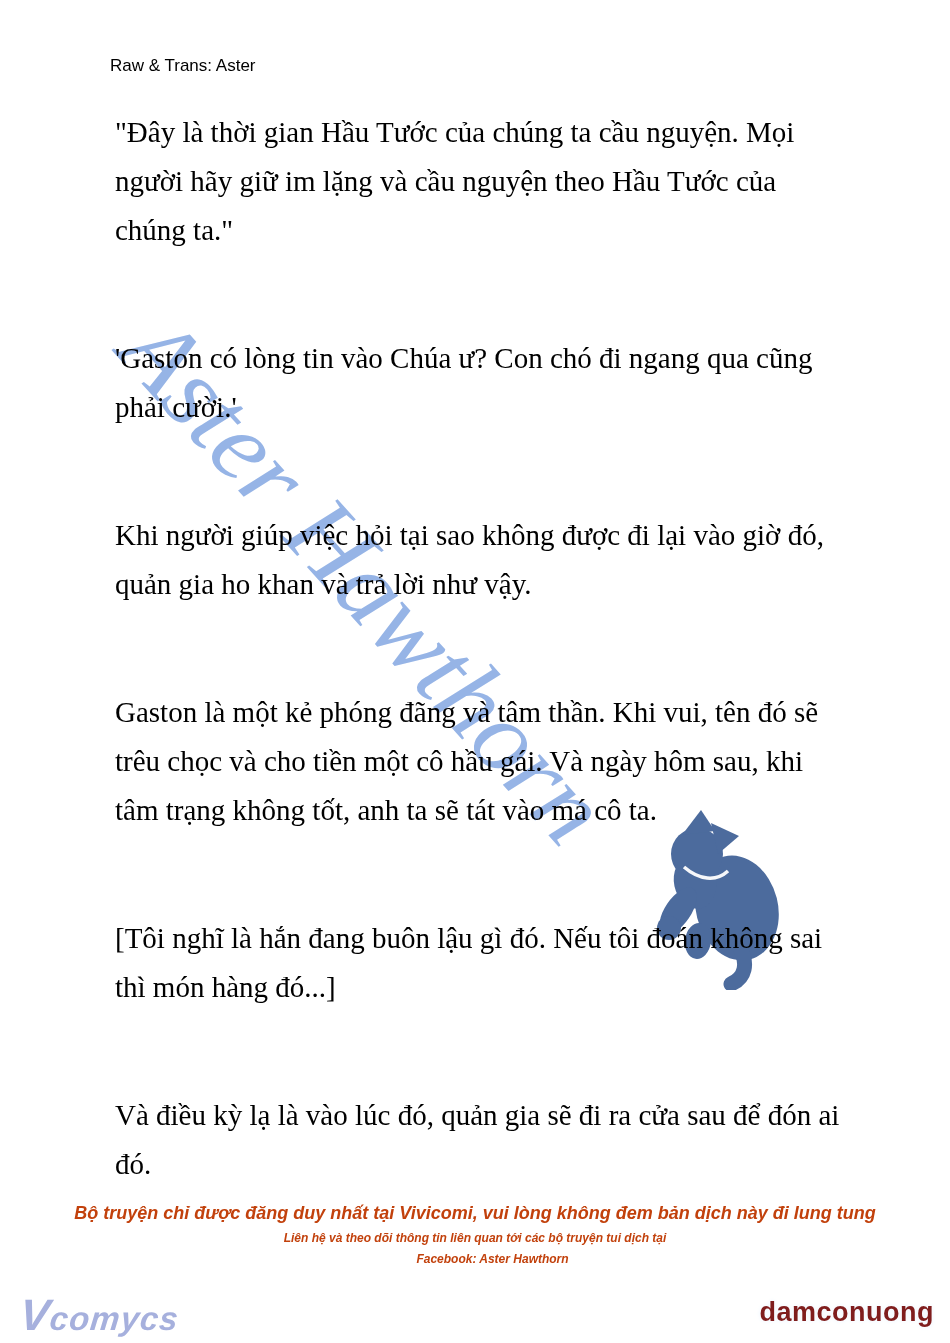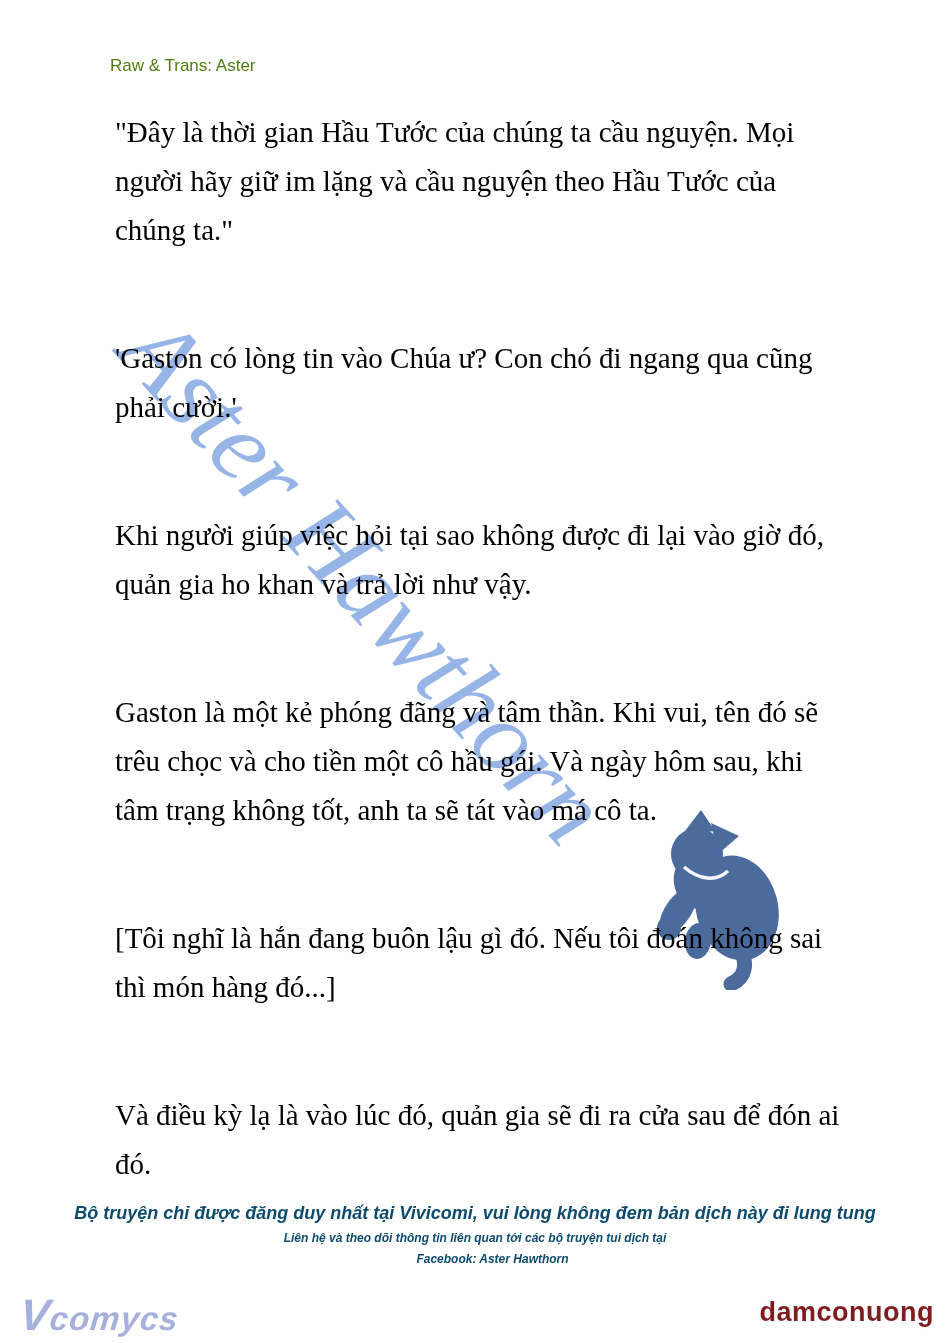--- a/index.html
+++ b/index.html
@@ -17,7 +17,7 @@
     top: 56px;
     font-family: "Liberation Sans", sans-serif;
     font-size: 17px;
-    color: #4d7c0f;
+    color: #000000;
     z-index: 4;
   }
   .watermark {

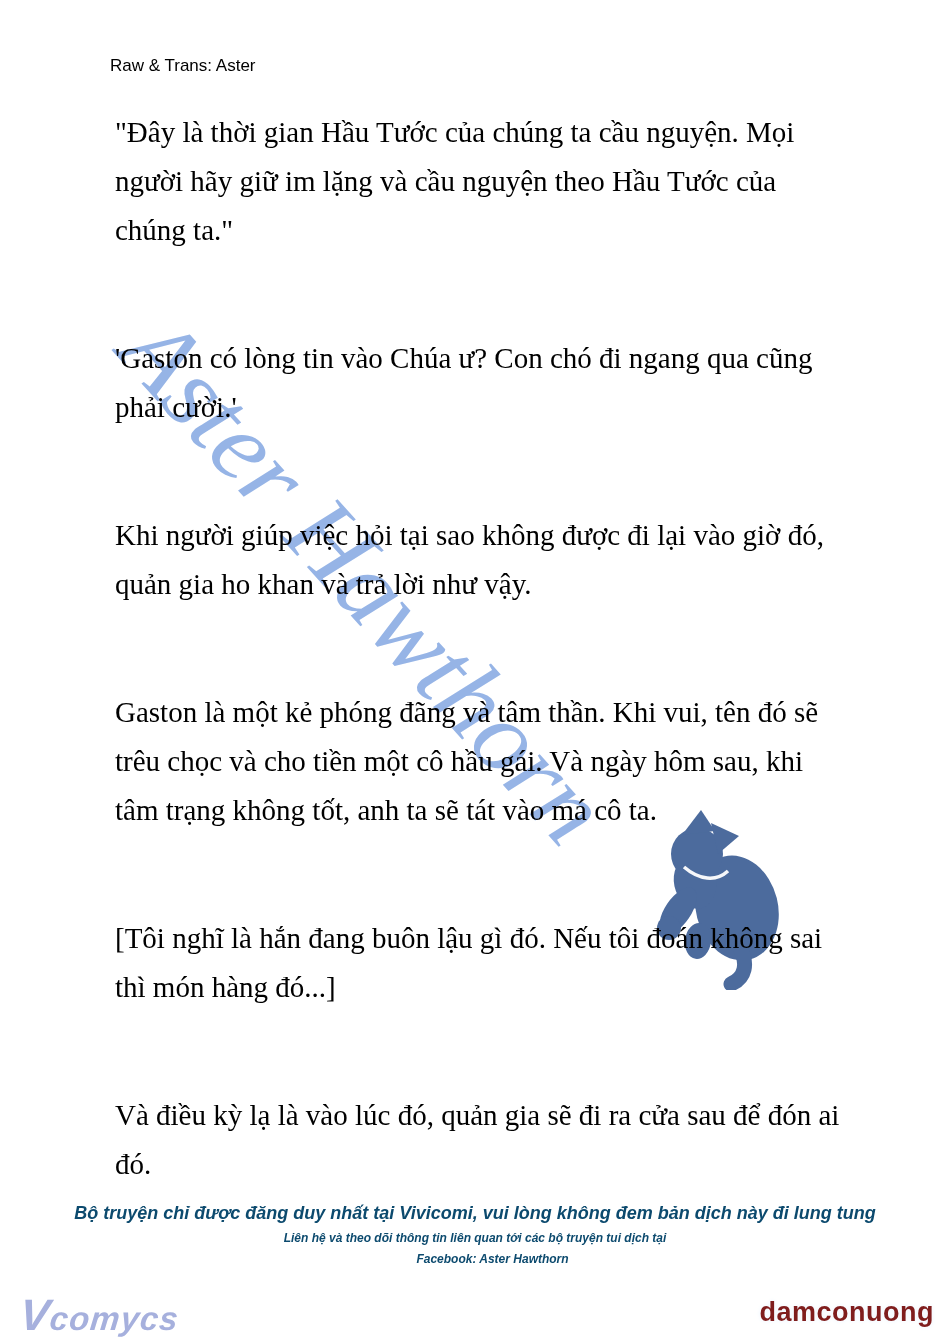--- a/index.html
+++ b/index.html
@@ -66,7 +66,7 @@
     font-family: "Liberation Sans", sans-serif;
     font-style: italic;
     font-weight: bold;
-    color: #0c4a6e;
+    color: #c2410c;
     z-index: 3;
   }
   .footer .l1 { font-size: 18px; margin-bottom: 7px; }

